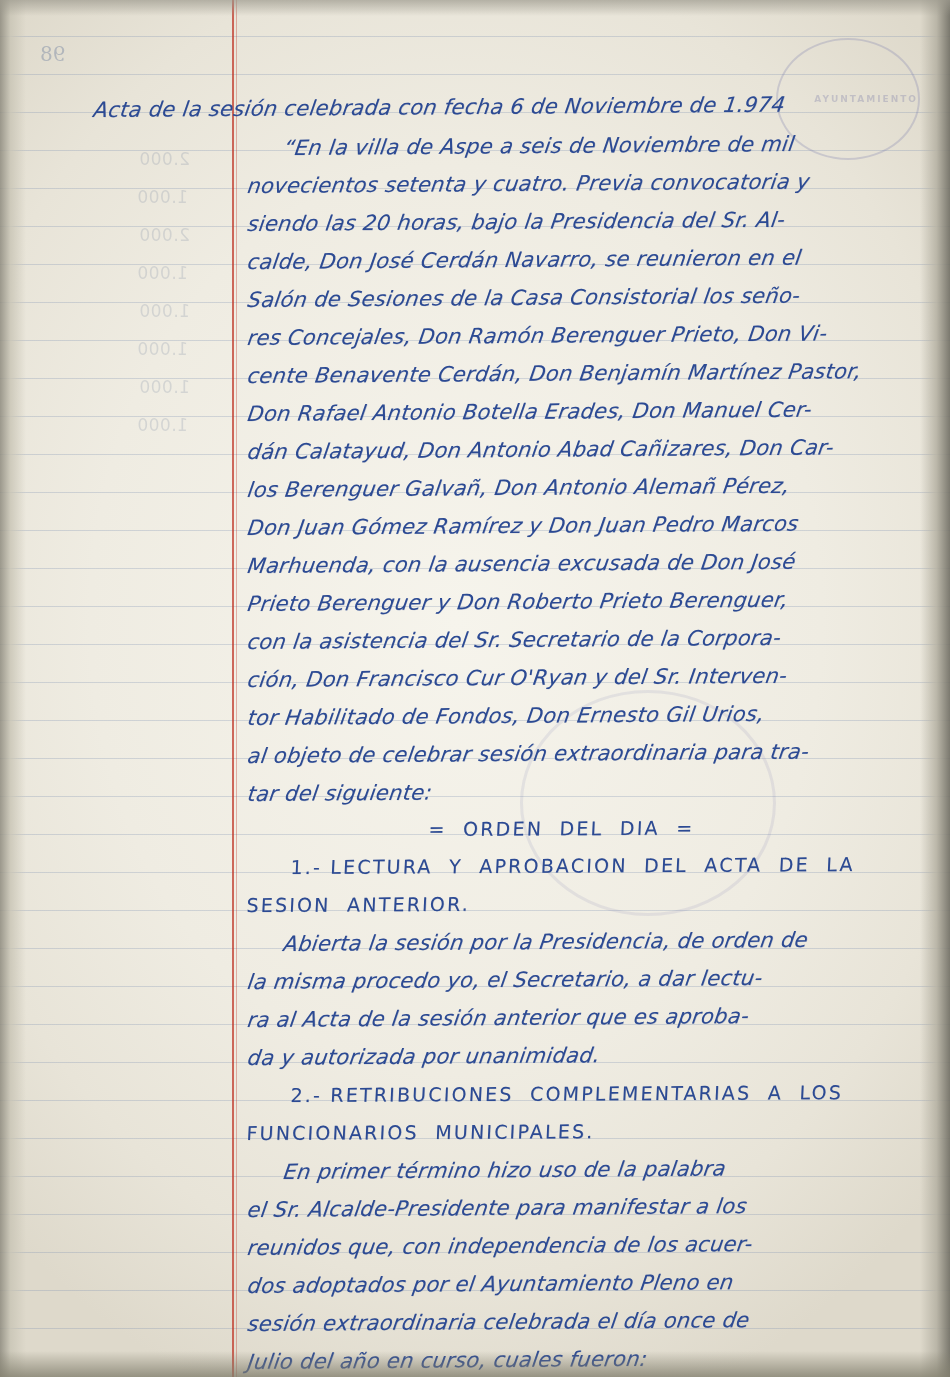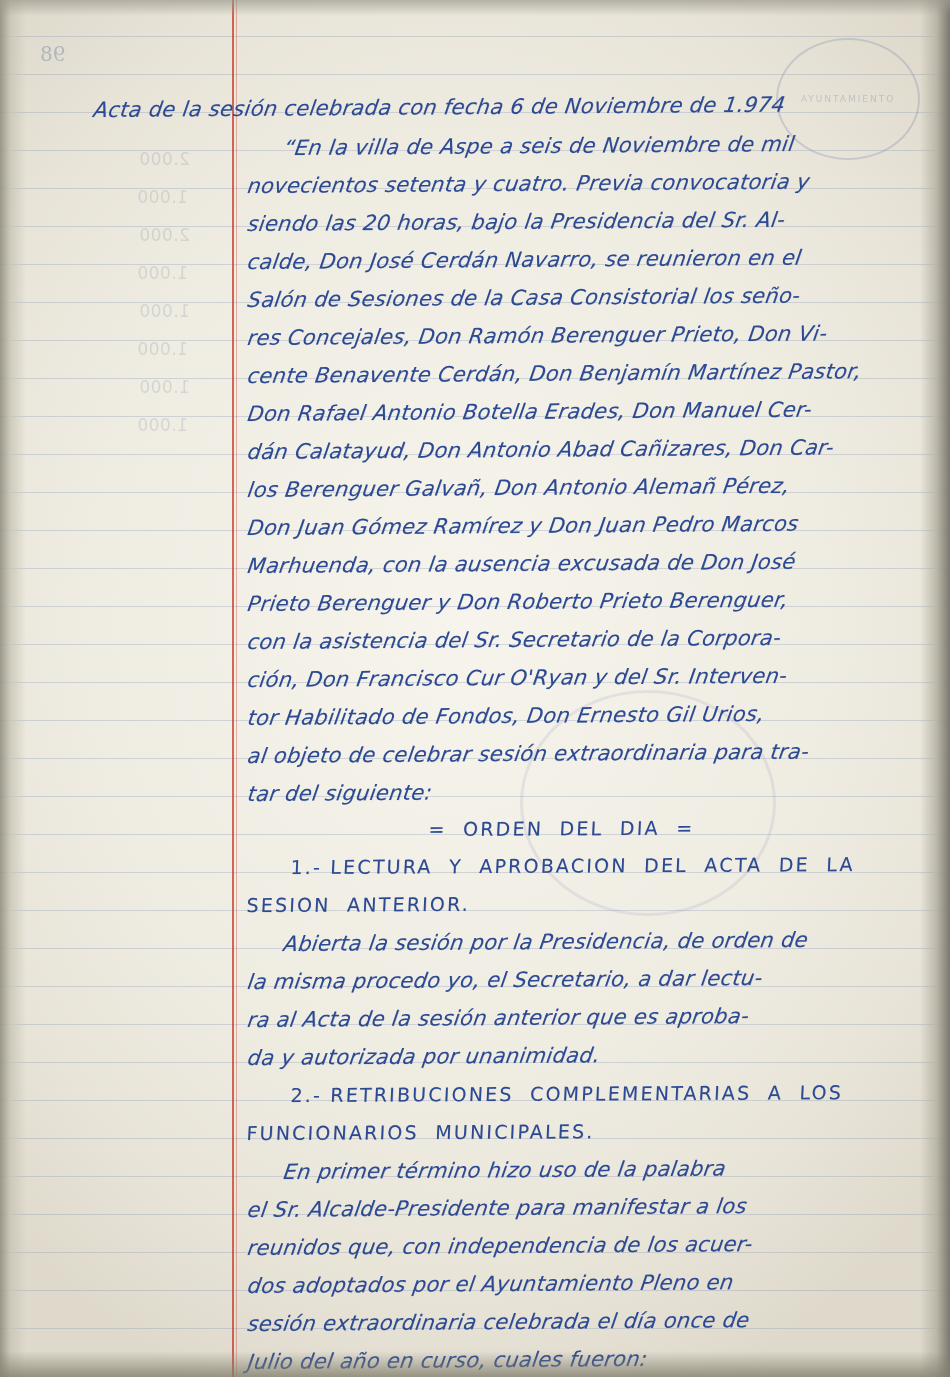--- a/index.html
+++ b/index.html
@@ -107,9 +107,10 @@
     letter-spacing: 2px;
     display: flex;
     align-items: center;
-    justify-content: center;
+    justify-content: flex-end;
     text-align: center;
     pointer-events: none;
+    font-weight: bold;
   }
   .stamp-tr { right: 30px; top: 38px; width: 140px; height: 118px; }
   .stamp-mid { left: 520px; top: 690px; width: 250px; height: 220px; opacity: .14; border-width: 3px; }

